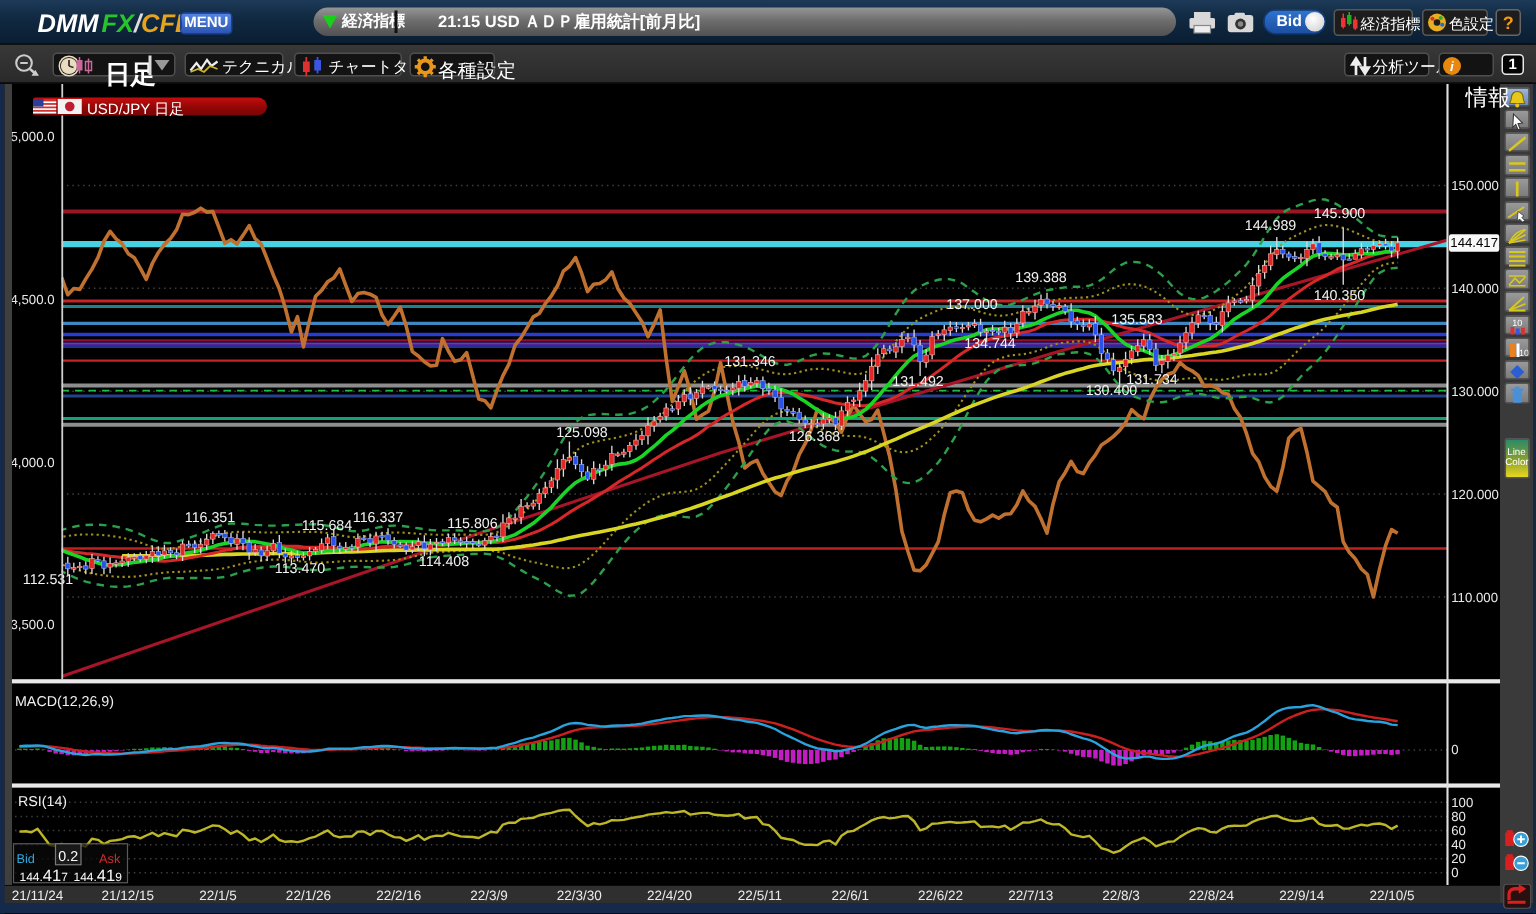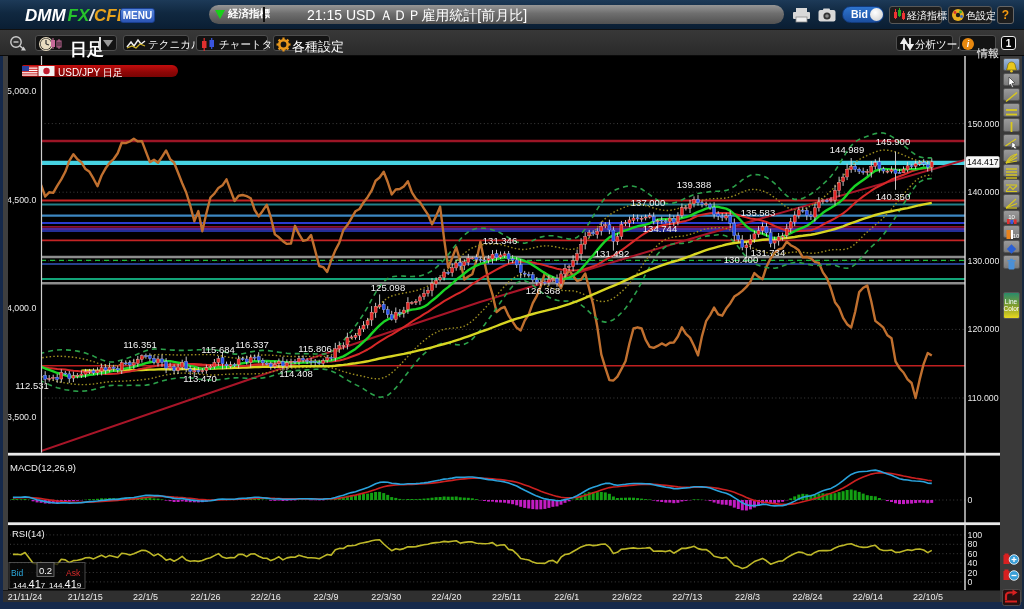--- a/index.html
+++ b/index.html
@@ -703,7 +703,7 @@
 <div class="abs" style="left:215px;top:9.5px;width:0;height:0;border-left:5.5px solid transparent;border-right:5.5px solid transparent;border-top:9px solid #19cf19"></div>
 <div class="abs" style="left:228px;top:7px;color:#fff;font-size:10.5px;font-weight:bold">経済指標</div>
 <div class="abs" style="left:263px;top:7px;width:2px;height:15px;background:#111"></div>
-<div class="abs" style="left:307px;top:7px;color:#fff;font-size:14px;font-weight:normal">21:15 USD ＡＤＰ雇用統計[前月比]</div>
+<div class="abs" style="left:292px;top:7px;color:#fff;font-size:11px;font-weight:bold">21:15 USD ＡＤＰ雇用統計[前月比]</div>
 <svg class="abs" style="left:792px;top:7px" width="19" height="16">
     <g fill="#d8d8d8">
       <rect x="4" y="1" width="11" height="4"></rect>

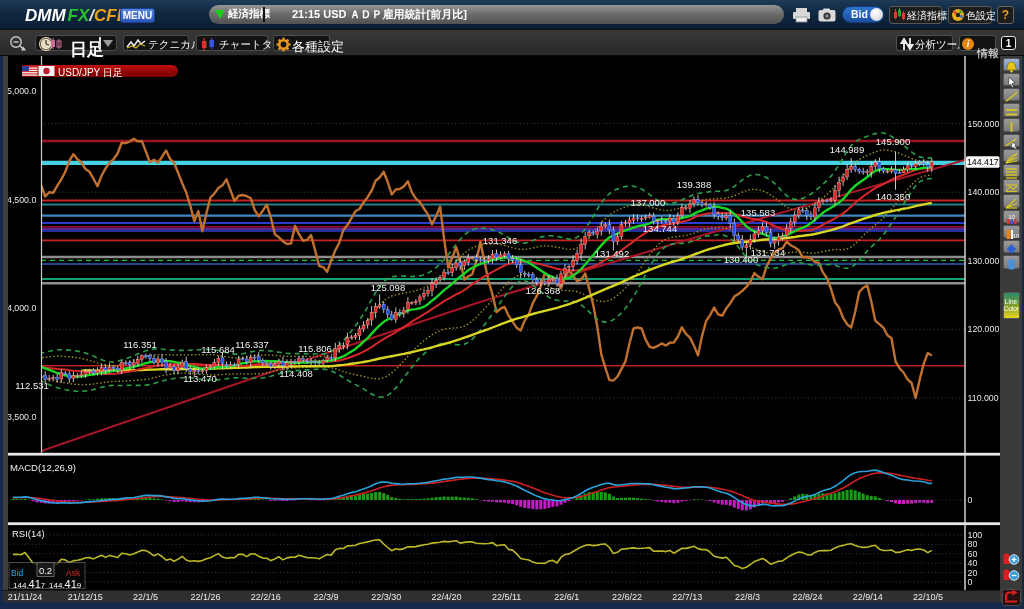--- a/index.html
+++ b/index.html
@@ -798,7 +798,7 @@
 <div class="abs" style="left:915px;top:38px;color:#fff;font-size:10.5px">分析ツール</div>
 <div class="btn2" style="left:959px;width:37px"></div>
 <div class="abs" style="left:962px;top:37.5px;width:12px;height:12px;border-radius:50%;background:#e8880f;color:#fff;font-size:9px;font-weight:bold;text-align:center;line-height:12px;font-style:italic">i</div>
-<div class="abs" style="left:977px;top:46px;color:#fff;font-size:11px">情報</div>
+<div class="abs" style="left:977px;top:56px;color:#fff;font-size:15px">情報</div>
 <div class="abs" style="left:1001px;top:36px;width:15px;height:14px;background:#050505;border:1.5px solid #e8e8e8;border-radius:3px;color:#fff;font-size:10px;font-weight:bold;text-align:center;line-height:14px">1</div>
 <div class="abs" style="left:22px;top:64.5px;width:156px;height:12px;background:linear-gradient(180deg,#c40d0d,#8e0606 60%,#7a0404);border-radius:2px 7px 7px 2px"></div>
 <svg class="abs" style="left:22px;top:65.5px" width="33" height="10">

